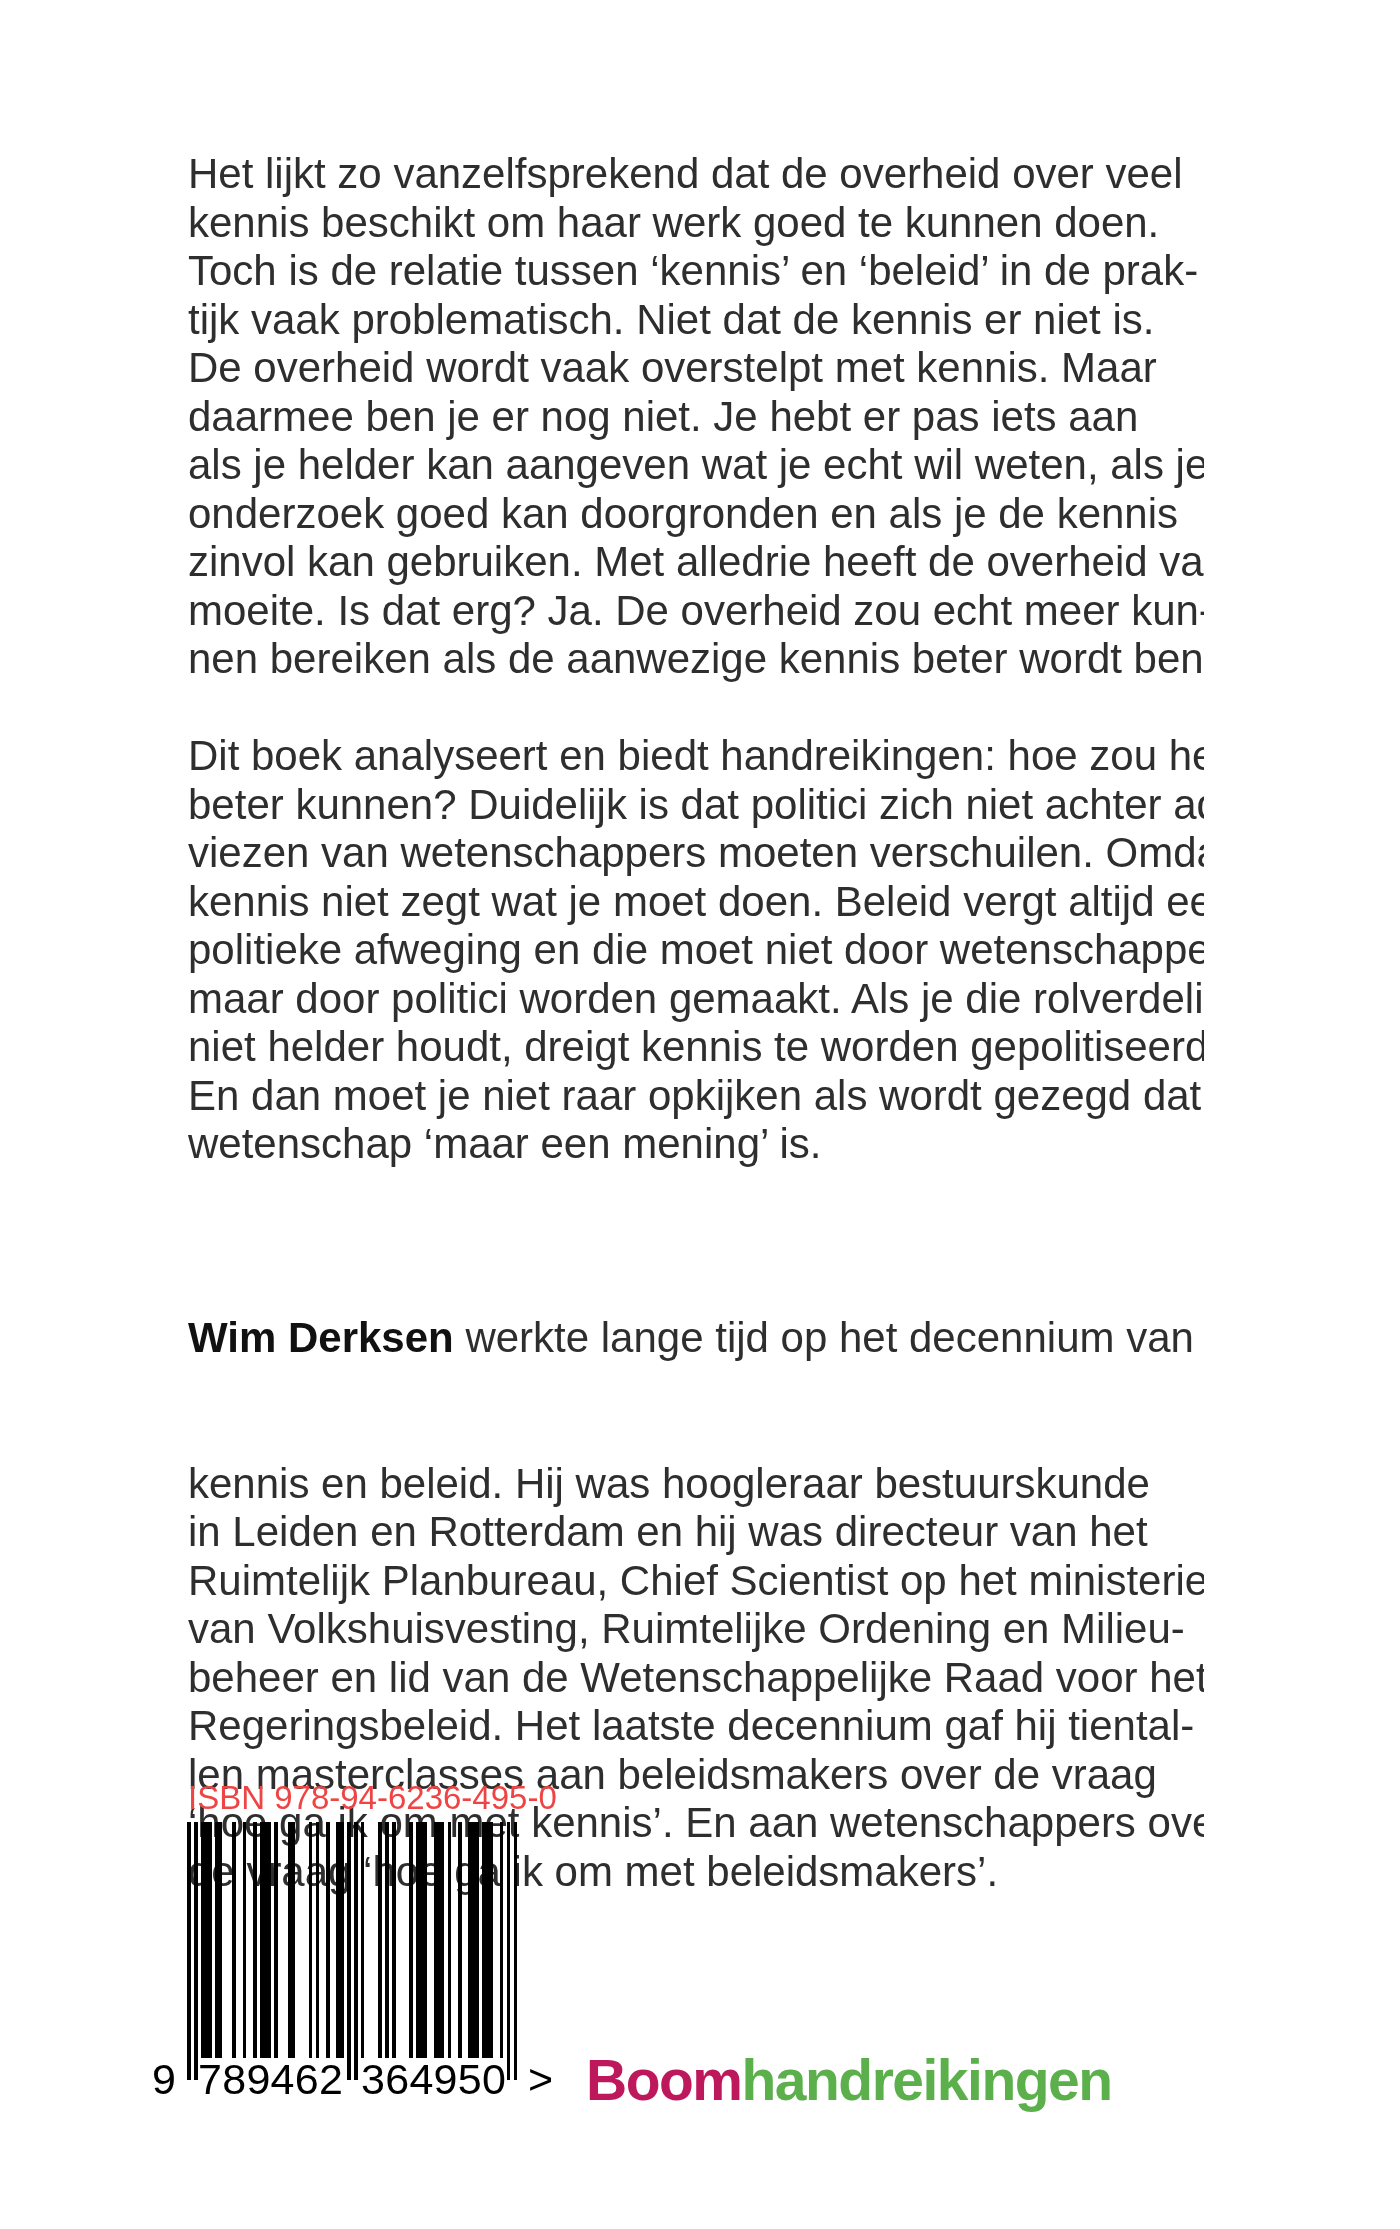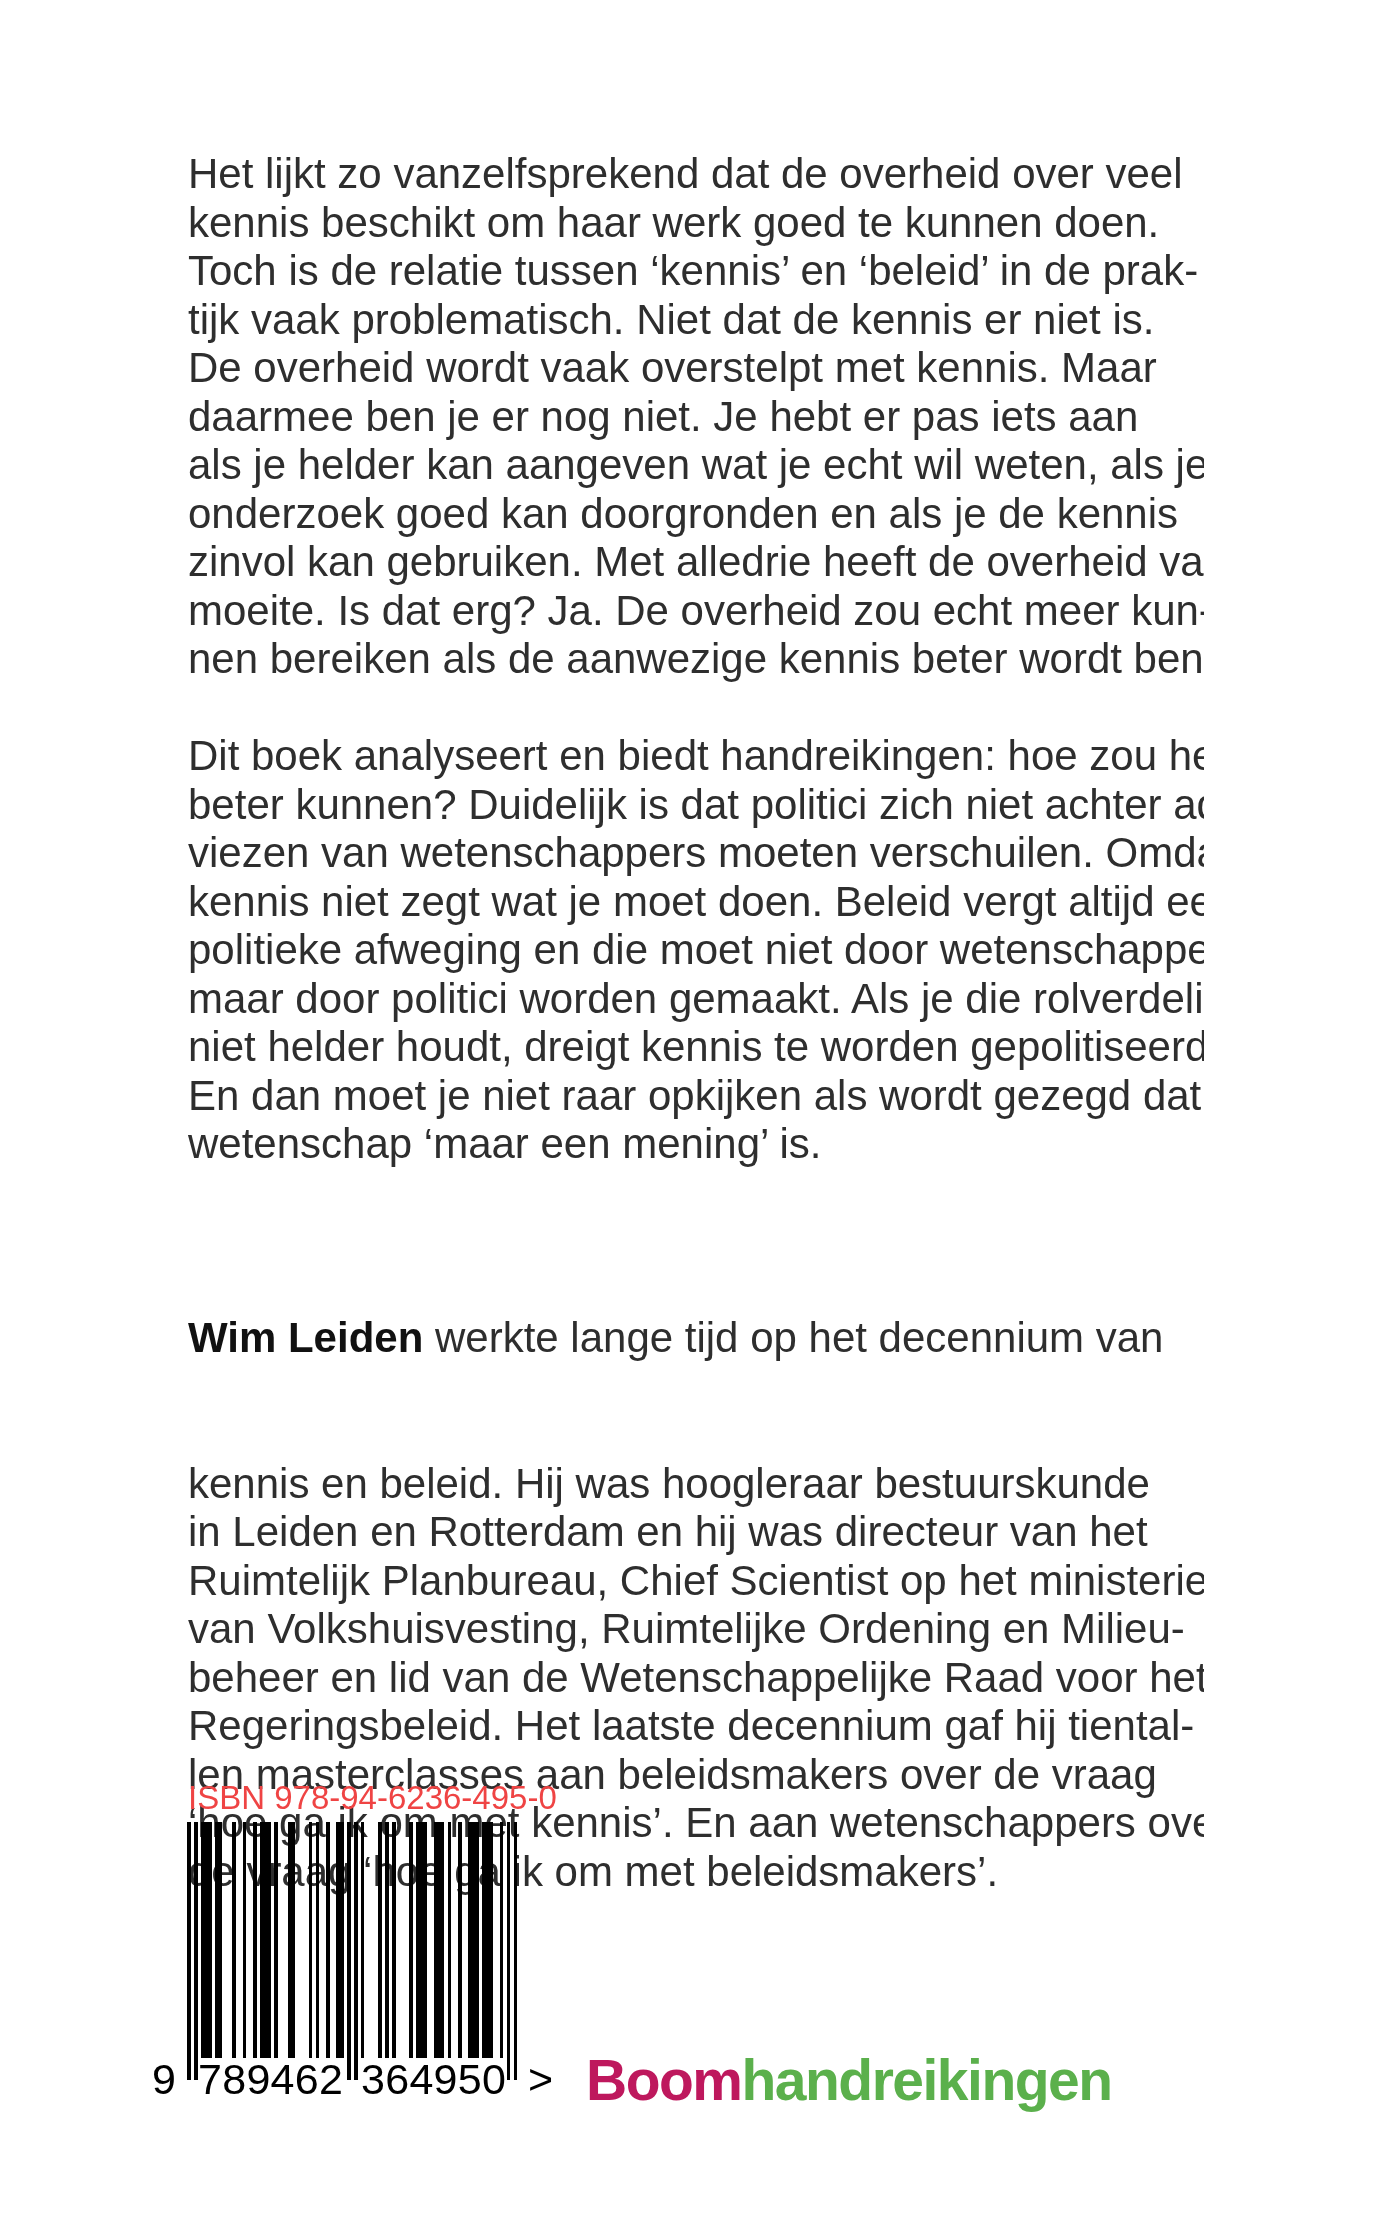--- a/index.html
+++ b/index.html
@@ -68,7 +68,7 @@
 En dan moet je niet raar opkijken als wordt gezegd dat
 wetenschap ‘maar een mening’ is.</div>
     <div class="para bio">
-      <div class="first-line"><span class="author">Wim Leiden</span><span> werkte lange tijd op het decennium van</span></div>
+      <div class="first-line"><span class="author">Wim Derksen</span><span> werkte lange tijd op het decennium van</span></div>
       <div>kennis en beleid. Hij was hoogleraar bestuurskunde
 in Leiden en Rotterdam en hij was directeur van het
 Ruimtelijk Planbureau, Chief Scientist op het ministerie

